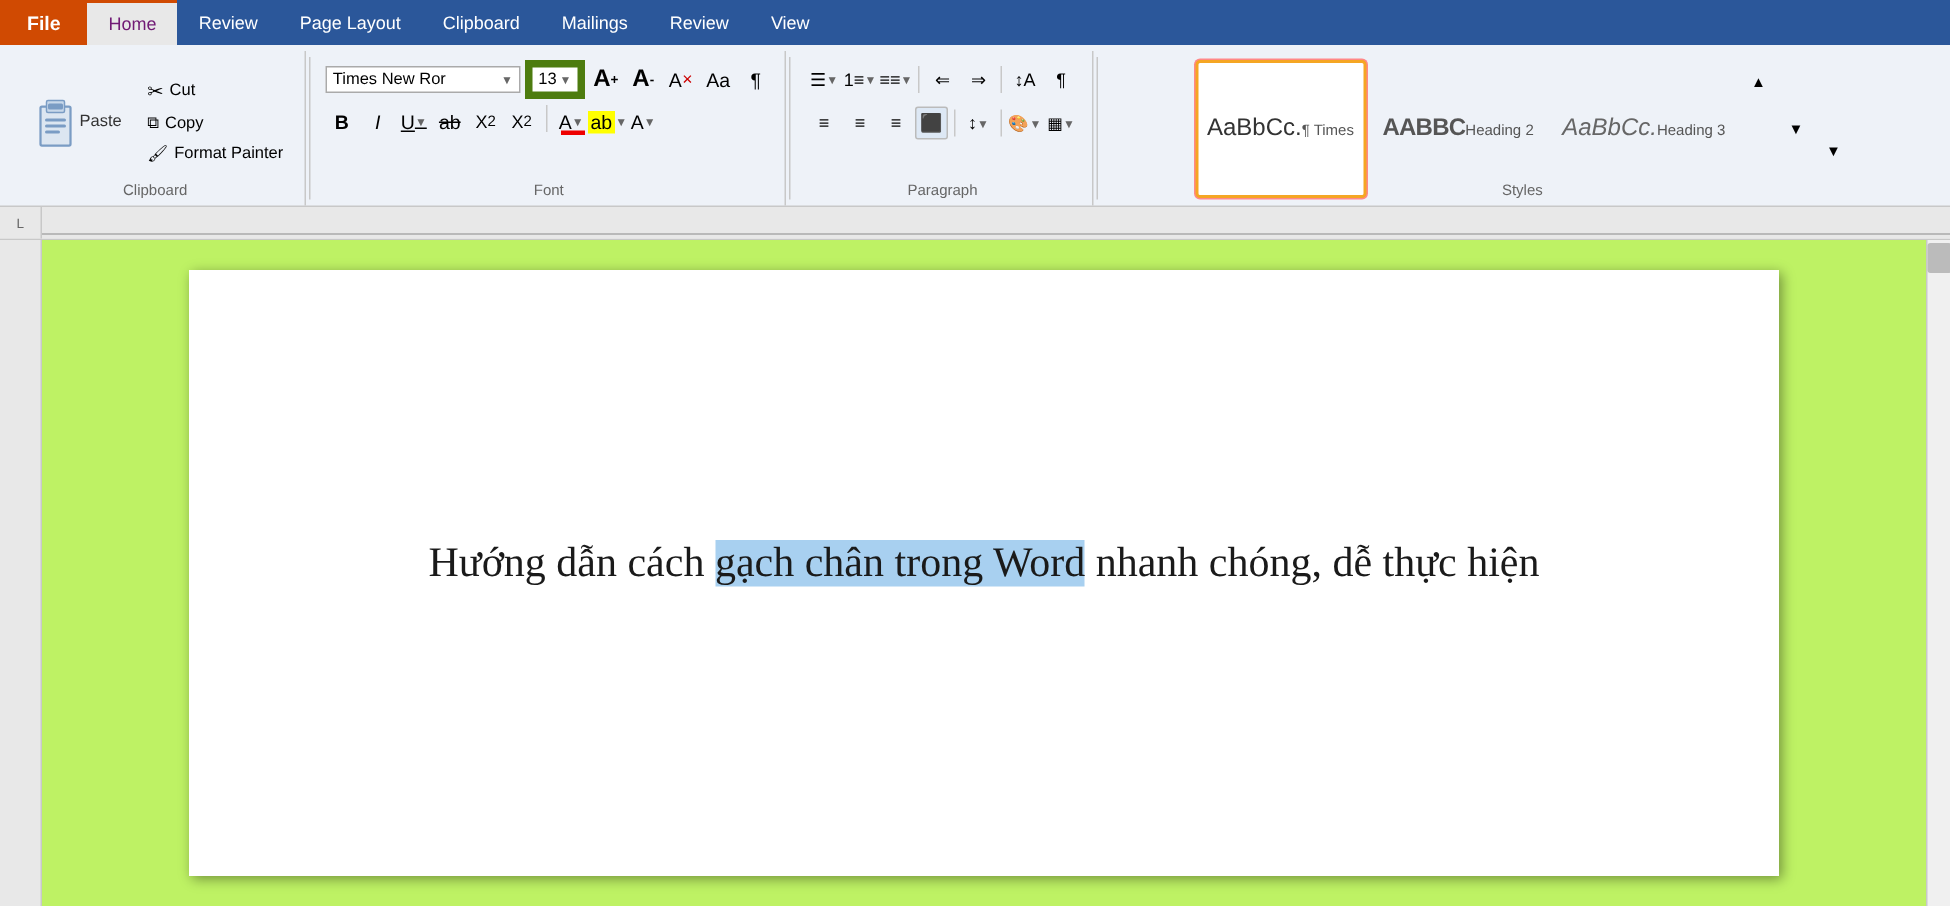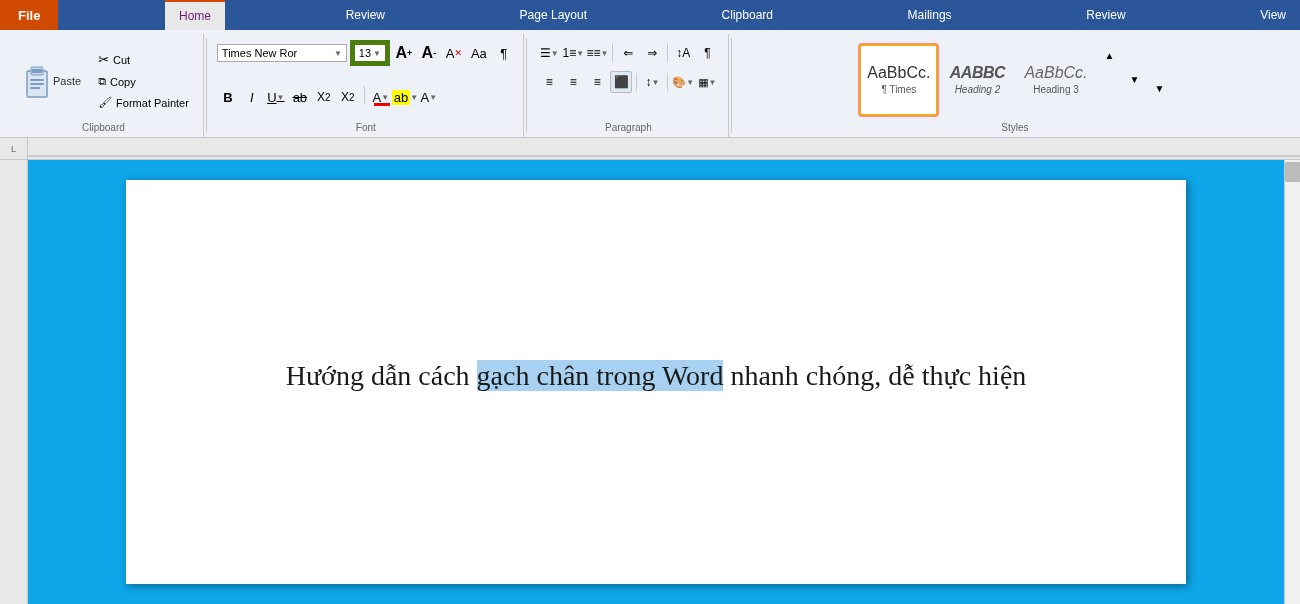--- a/index.html
+++ b/index.html
@@ -11,7 +11,6 @@
       align-items: stretch;
       background: #2B579A;
       height: 30px;
-      justify-content: space-between;
     }
     .file-tab {
       background: #D04A02;

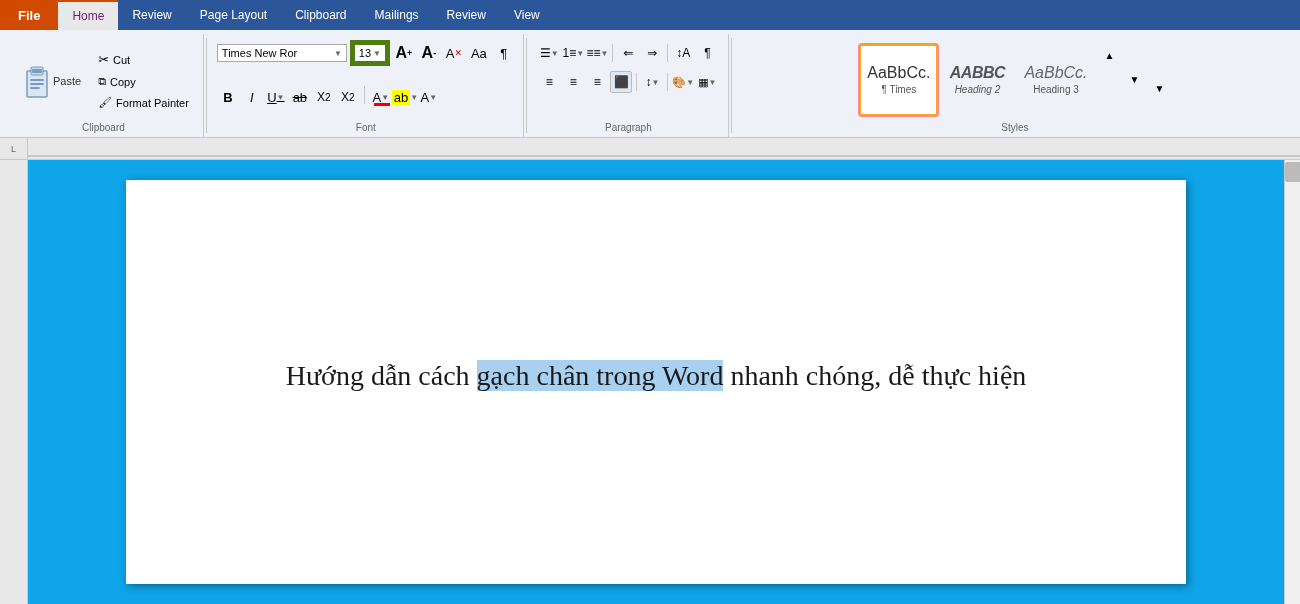--- a/index.html
+++ b/index.html
@@ -349,7 +349,7 @@
   <div class="divider-v"></div>
 
   <div class="ribbon-group font-group" style="padding-bottom:18px; min-width:260px;">
-    <div class="ribbon-group-content" style="flex-direction:column; gap:20px; margin-top:2px;">
+    <div class="ribbon-group-content" style="flex-direction:column; gap:4px; margin-top:2px;">
 
       <div class="font-row">
         <div class="font-name-box">

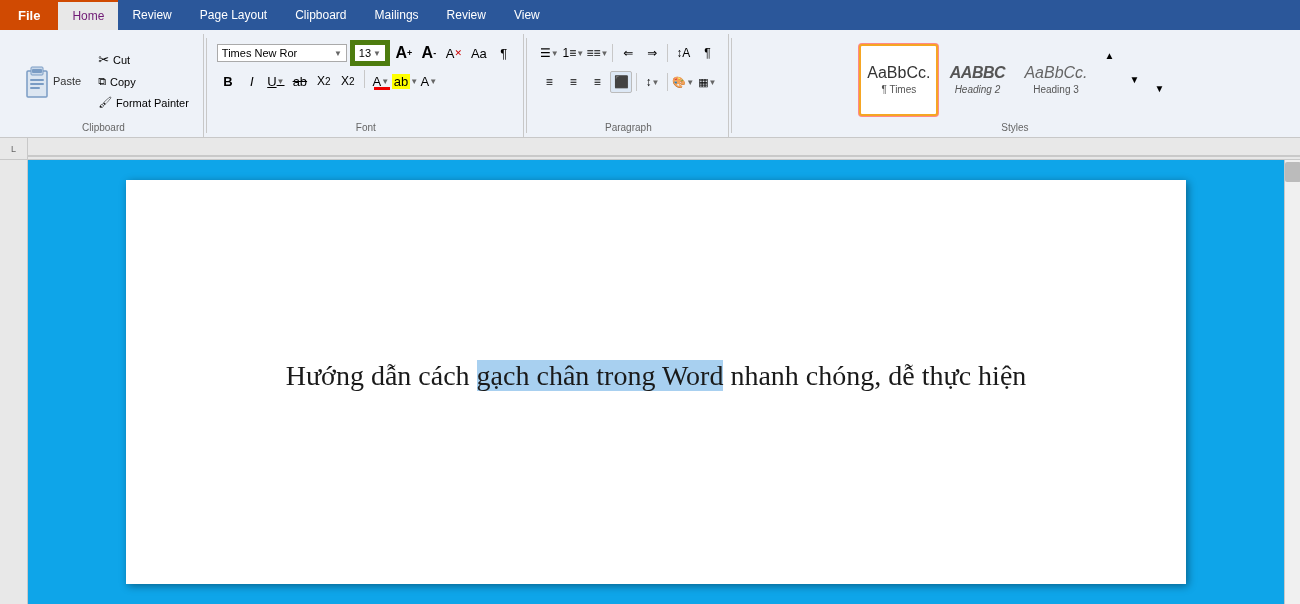--- a/index.html
+++ b/index.html
@@ -185,7 +185,7 @@
     }
     .style-btn {
       display: flex;
-      flex-direction: column;
+      flex-direction: row;
       align-items: center;
       justify-content: center;
       padding: 4px 6px;
@@ -193,7 +193,7 @@
       border: 2px solid transparent;
       border-radius: 3px;
       min-width: 68px;
-      height: 72px;
+      height: 92px;
     }
     .style-btn.active {
       border-color: #FAA;

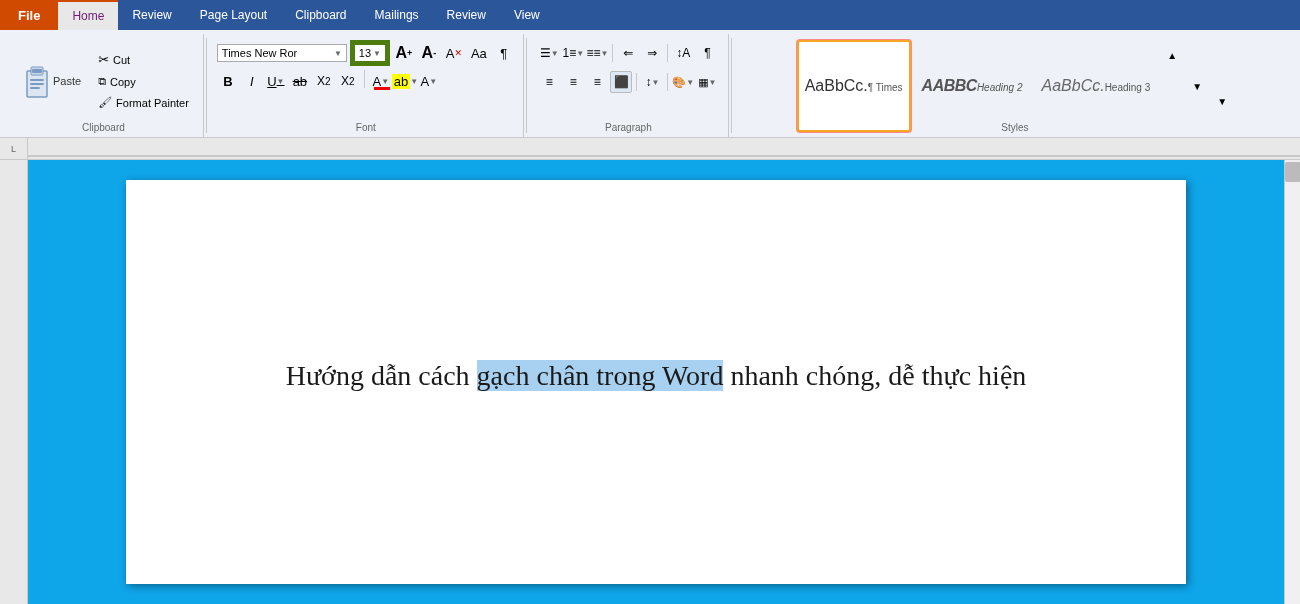--- a/index.html
+++ b/index.html
@@ -433,7 +433,7 @@
 
 
 
-      <div class="style-btn" style="min-width:72px;font-style:italic;">
+      <div class="style-btn" style="min-width:72px;">
         <div class="style-preview" style="font-size:16px; font-weight:bold; letter-spacing:-0.5px; color:#555;">AABBC</div>
         <div class="style-label">Heading 2</div>
       </div>

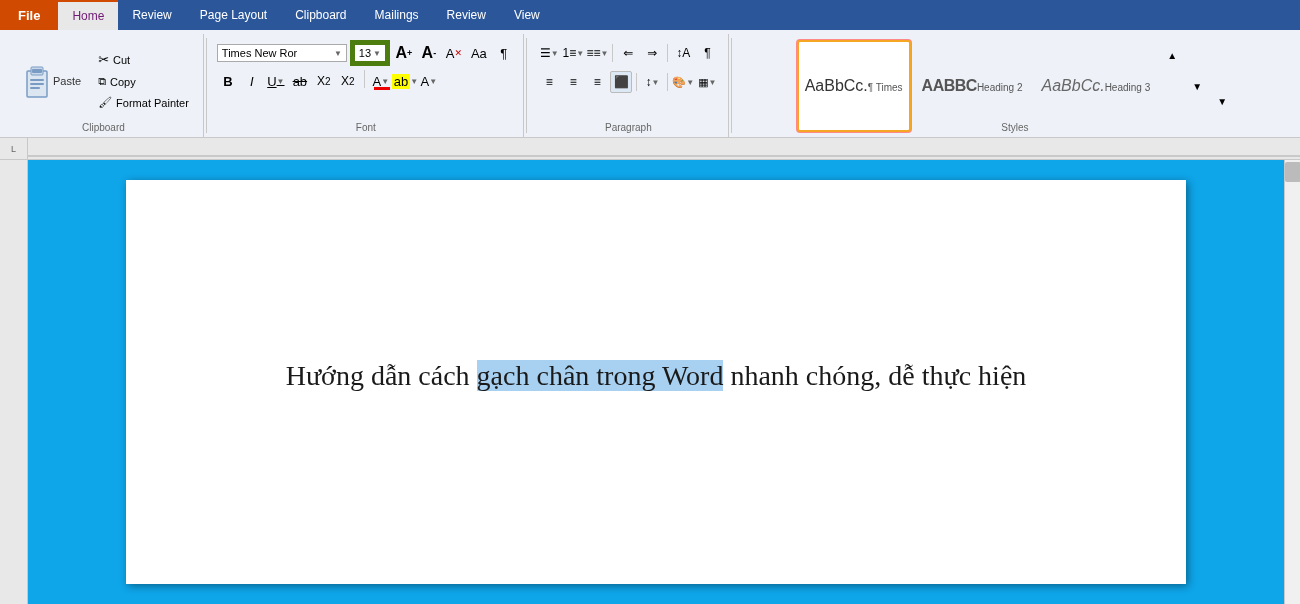--- a/index.html
+++ b/index.html
@@ -236,7 +236,7 @@
     .doc-area {
       display: flex;
       flex: 1;
-      background: #0ea5e9;
+      background: #bef264;
       overflow: hidden;
     }
     .left-ruler {

